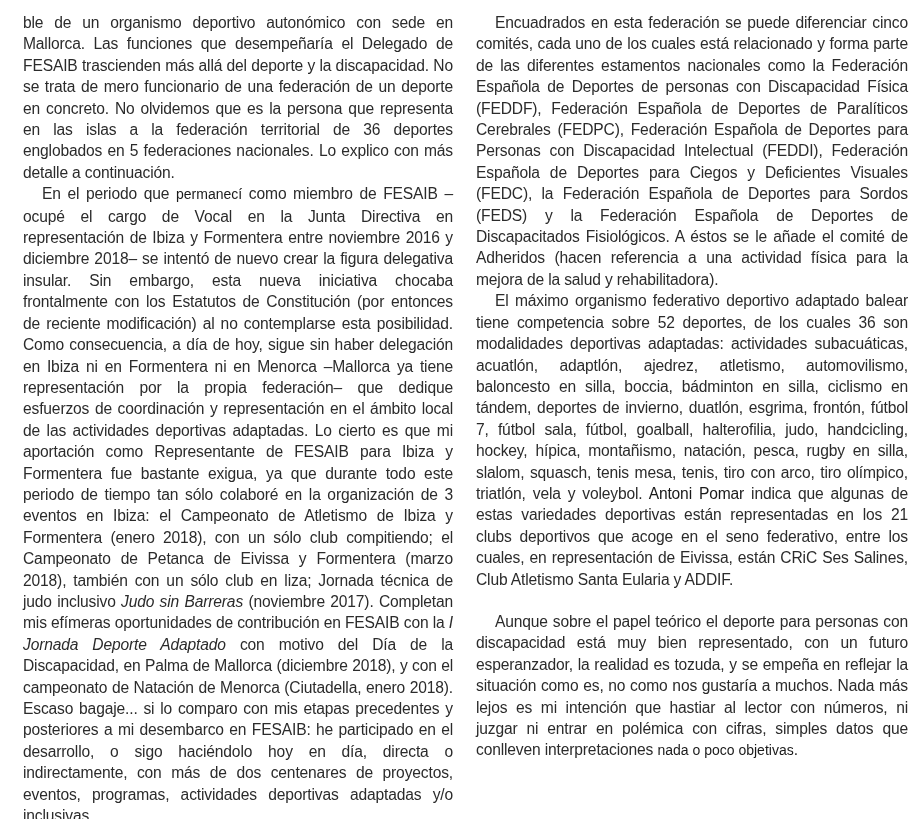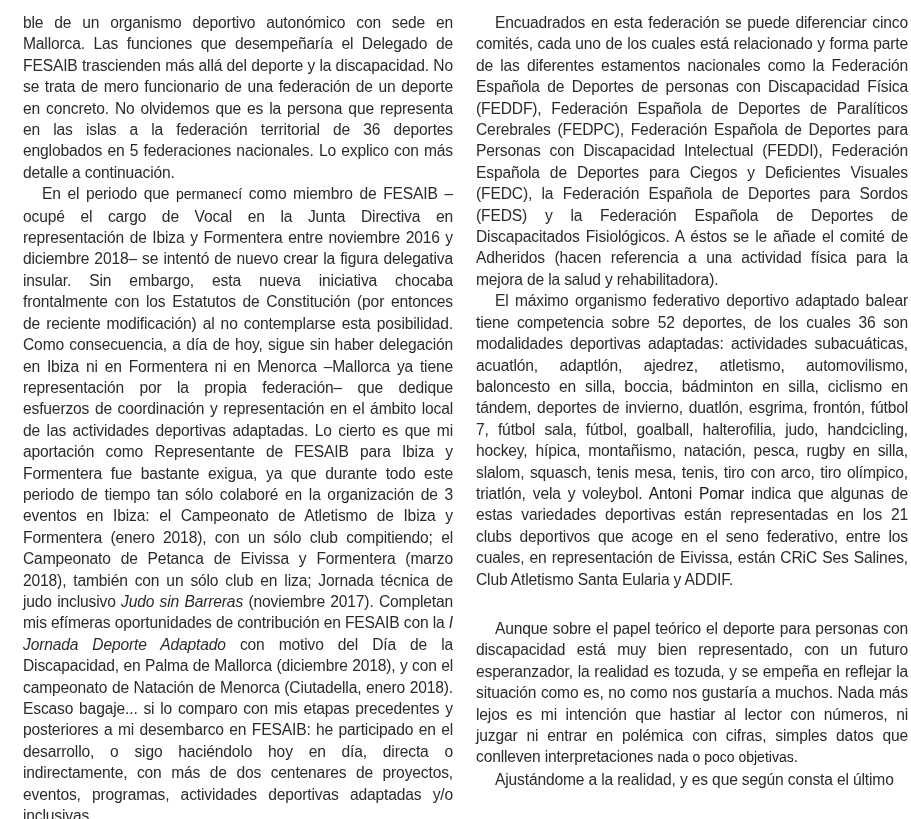--- a/index.html
+++ b/index.html
@@ -38,7 +38,7 @@
       text-indent: 0;
     }
     .column p.indent { text-indent: 19px; }
-    .column p.gap-before { margin-top: 28px; }
+    .column p.gap-before { margin-top: 21px; }
     .inline-sans {
       font-family: "Liberation Sans", sans-serif;
       font-size: 14px;

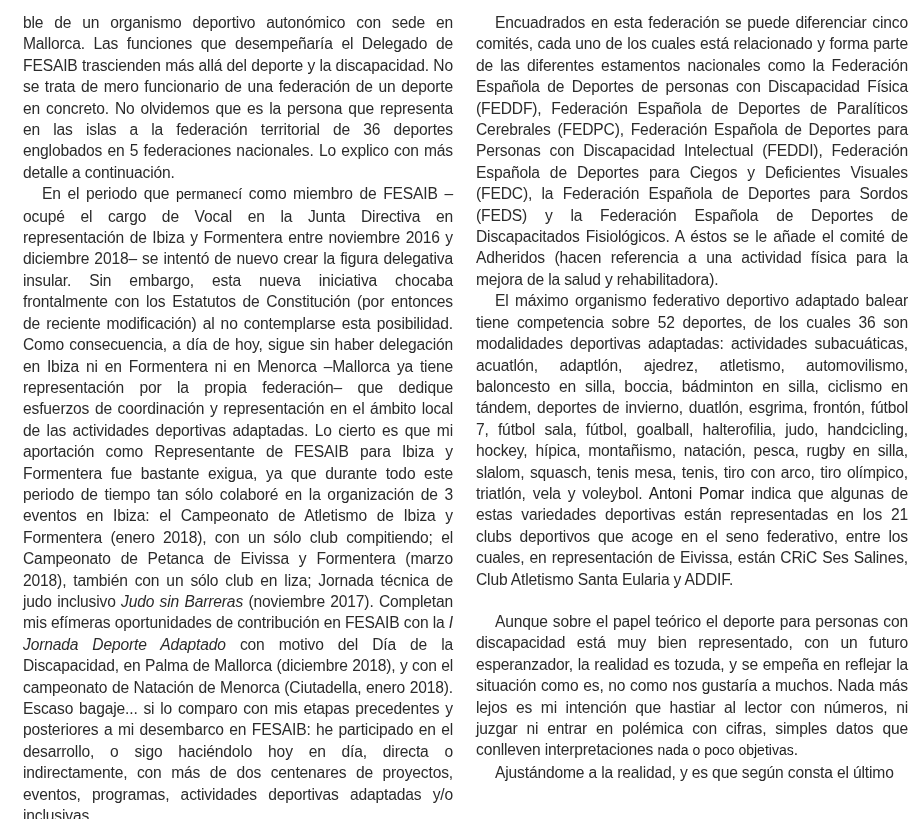--- a/index.html
+++ b/index.html
@@ -65,7 +65,6 @@
     <p class="indent">Encuadrados en esta federación se puede diferenciar cinco comités, cada uno de los cuales está relacionado y forma parte de las diferentes estamentos nacionales como la Federación Española de Deportes de personas con Discapacidad Física (FEDDF), Federación Española de Deportes de Paralíticos Cerebrales (FEDPC), Federación Española de Deportes para Personas con Discapacidad Intelectual (FEDDI), Federación Española de Deportes para Ciegos y Deficientes Visuales (FEDC), la Federación Española de Deportes para Sordos (FEDS) y la Federación Española de Deportes de Discapacitados Fisiológicos. A éstos se le añade el comité de Adheridos (hacen referencia a una actividad física para la mejora de la salud y rehabilitadora).</p>
     <p class="indent"><span>El máximo organismo federativo deportivo adaptado balear tiene competencia sobre 52 deportes, de los cuales 36 son modalidades deportivas adaptadas: actividades subacuáticas, acuatlón, adaptlón, ajedrez, atletismo, automovilismo, baloncesto en silla, boccia, bádminton en silla, ciclismo en tándem, deportes de invierno, duatlón, esgrima, frontón, fútbol 7, fútbol sala, fútbol, goalball, halterofilia, judo, handcicling, hockey, hípica, montañismo, natación, pesca, rugby en silla, slalom, squasch, tenis mesa, tenis, tiro con arco, tiro olímpico, triatlón, vela y voleybol. </span><span class="name-strong">Antoni Pomar</span><span> indica que algunas de estas variedades deportivas están representadas en los 21 clubs deportivos que acoge en el seno federativo, entre los cuales, en representación de Eivissa, están CRiC Ses Salines, Club Atletismo Santa Eularia y ADDIF.</span></p>
     <p class="indent gap-before"><span>Aunque sobre el papel teórico el deporte para personas con discapacidad está muy bien representado, con un futuro esperanzador, la realidad es tozuda, y se empeña en reflejar la situación como es, no como nos gustaría a muchos. Nada más lejos es mi intención que hastiar al lector con números, ni juzgar ni entrar en polémica con cifras, simples datos que conlleven interpretaciones </span><span class="inline-sans">nada o poco objetivas</span><span>.</span></p>
-    <p class="indent">Ajustándome a la realidad, y es que según consta el último</p>
   </div>
 
 </div>

